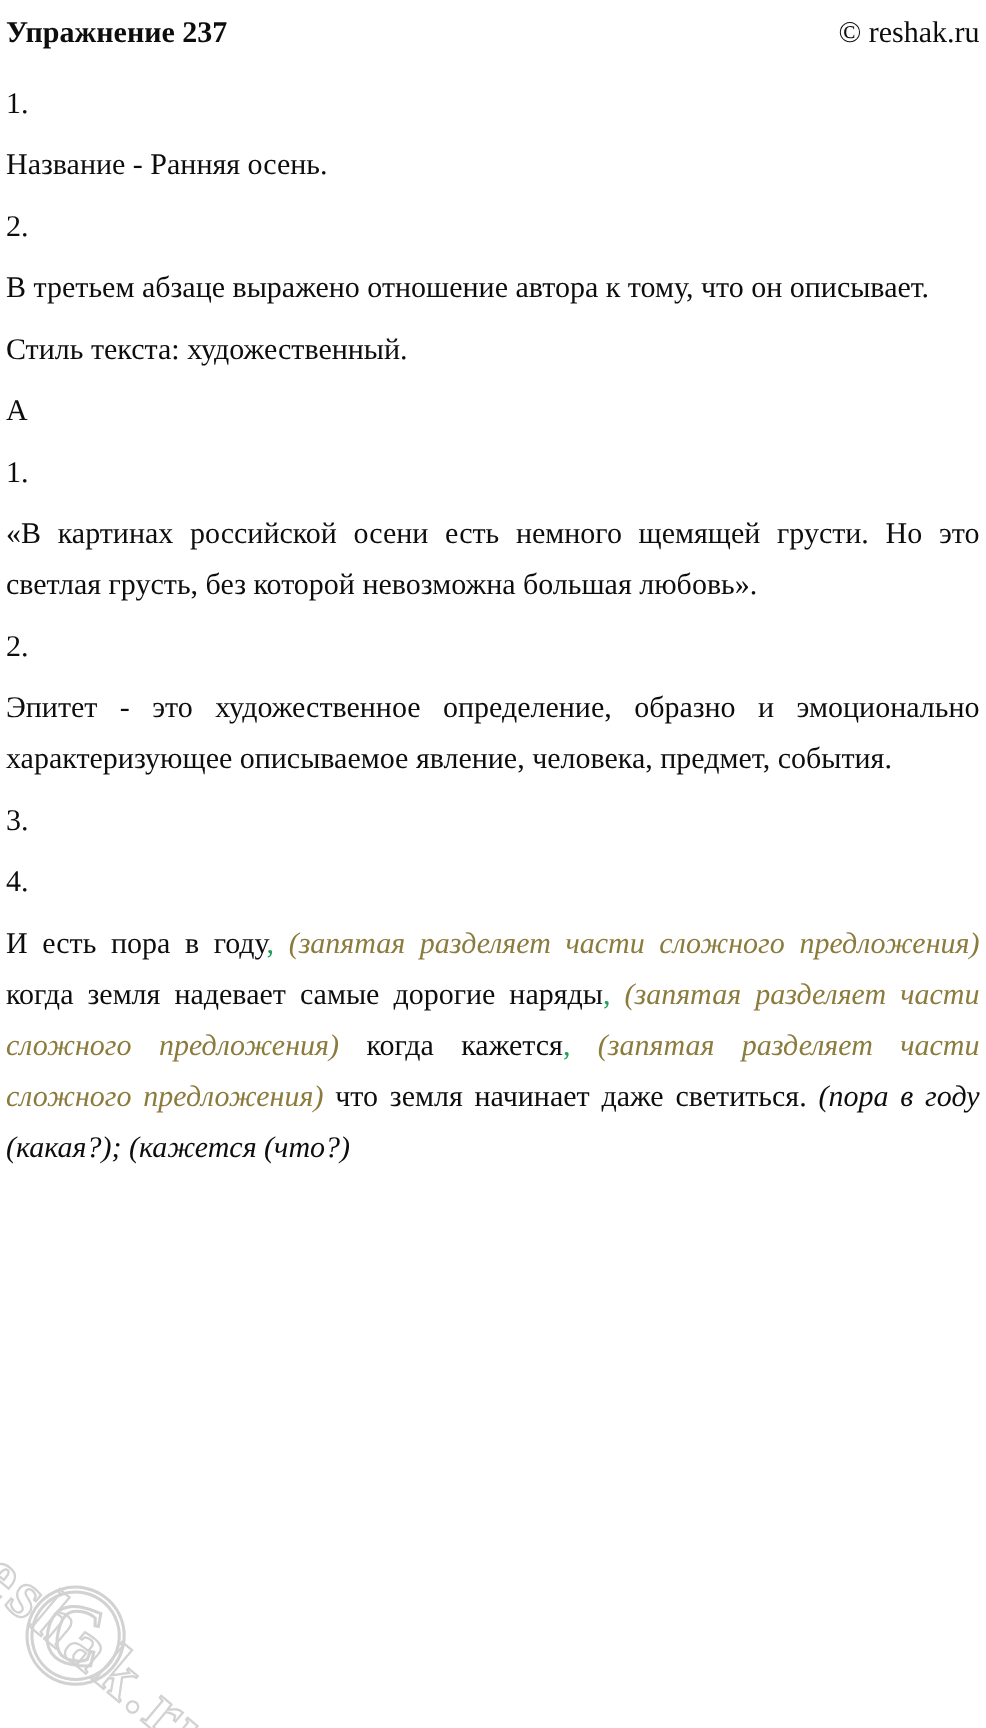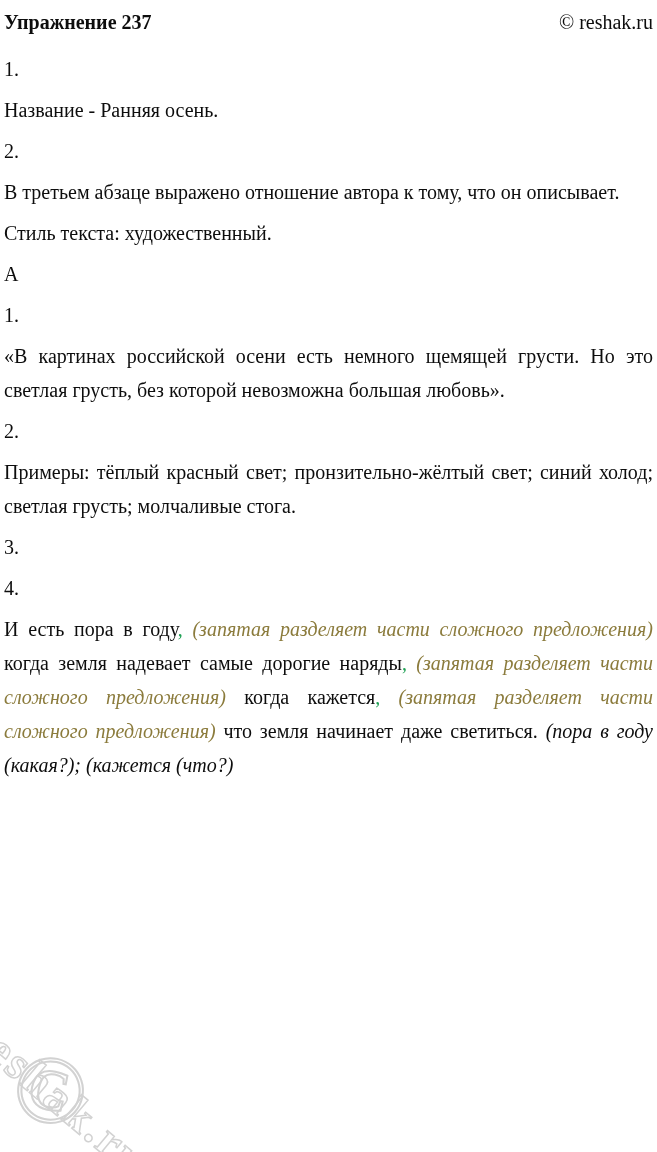--- a/index.html
+++ b/index.html
@@ -104,6 +104,7 @@
     <p class="just">«В картинах российской осени есть немного щемящей грусти. Но это светлая грусть, без которой невозможна большая любовь».</p>
 
     <p class="num">2.</p>
+    <p class="just">Эпитет - это художественное определение, образно и эмоционально характеризующее описываемое явление, человека, предмет, события.</p>
     <p class="just">Примеры: тёплый красный свет; пронзительно-жёлтый свет; синий холод; светлая грусть; молчаливые стога.</p>
 
     <p class="num">3.</p>

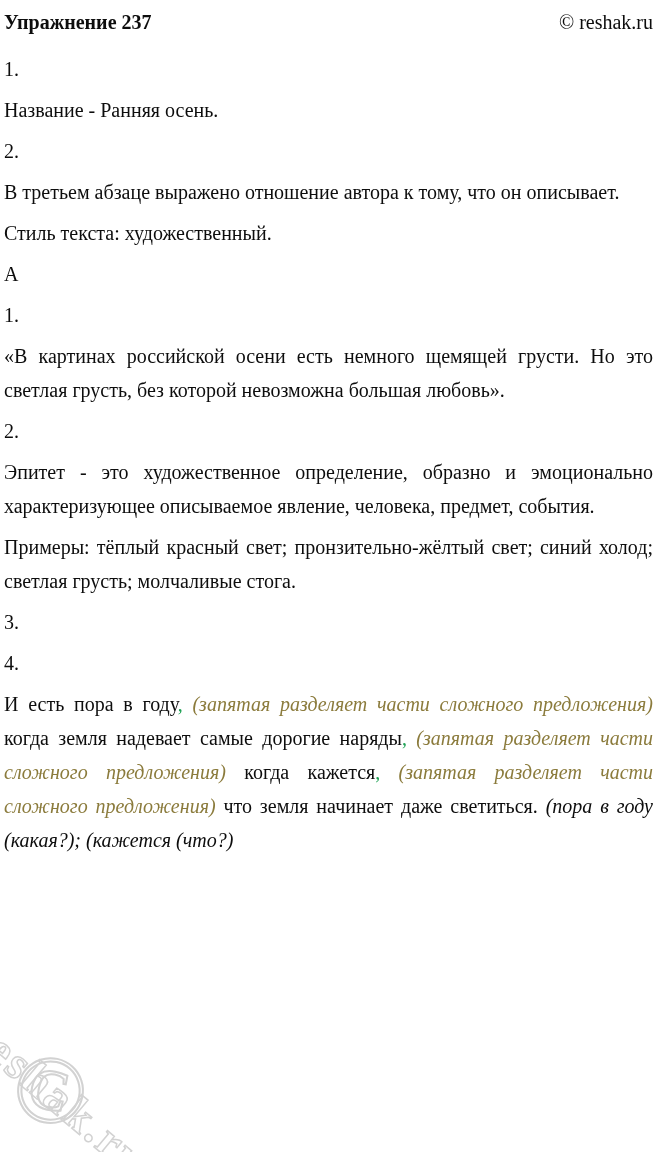--- a/index.html
+++ b/index.html
@@ -105,7 +105,6 @@
 
     <p class="num">2.</p>
     <p class="just">Эпитет - это художественное определение, образно и эмоционально характеризующее описываемое явление, человека, предмет, события.</p>
-    <p class="just">Примеры: тёплый красный свет; пронзительно-жёлтый свет; синий холод; светлая грусть; молчаливые стога.</p>
 
     <p class="num">3.</p>
 

